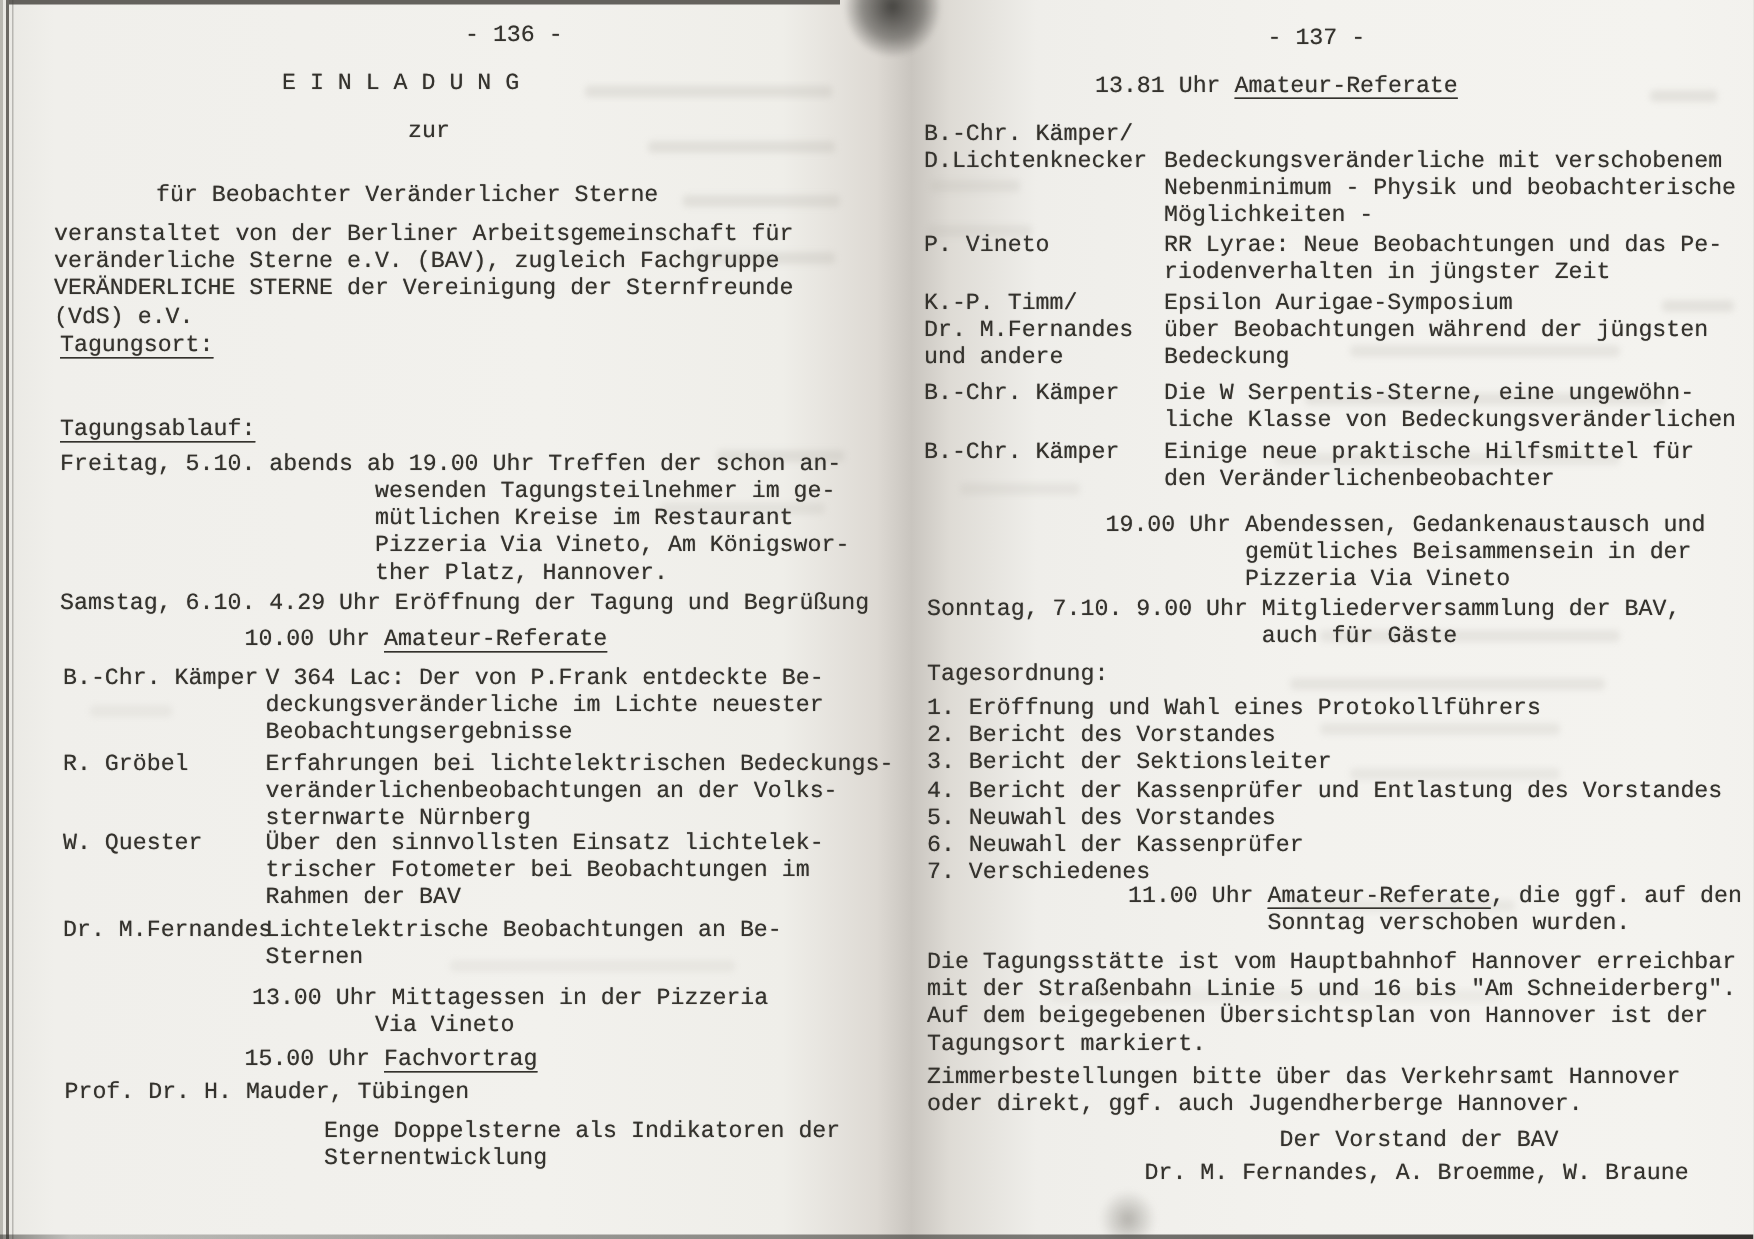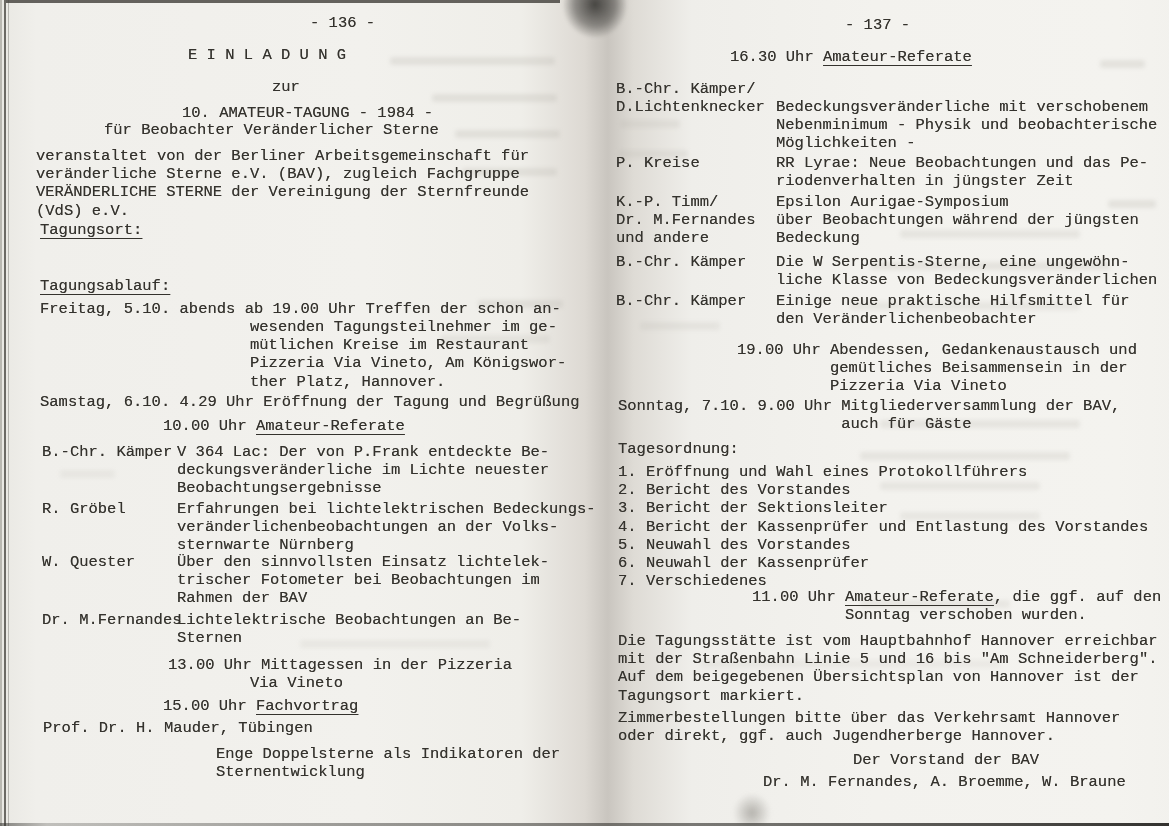--- a/index.html
+++ b/index.html
@@ -132,7 +132,7 @@
   <section class="page page-right">
     <div class="tx" style="left:261px;top:16px;">- 137 -</div>
 
-    <div class="tx" style="left:146px;top:48px;"><span>16.30 Uhr </span><span class="u">Amateur-Referate</span></div>
+    <div class="tx" style="left:146px;top:48px;"><span>13.81 Uhr </span><span class="u">Amateur-Referate</span></div>
 
     <div class="tx" style="left:32px;top:80px;">B.-Chr. Kämper/
 D.Lichtenknecker</div>

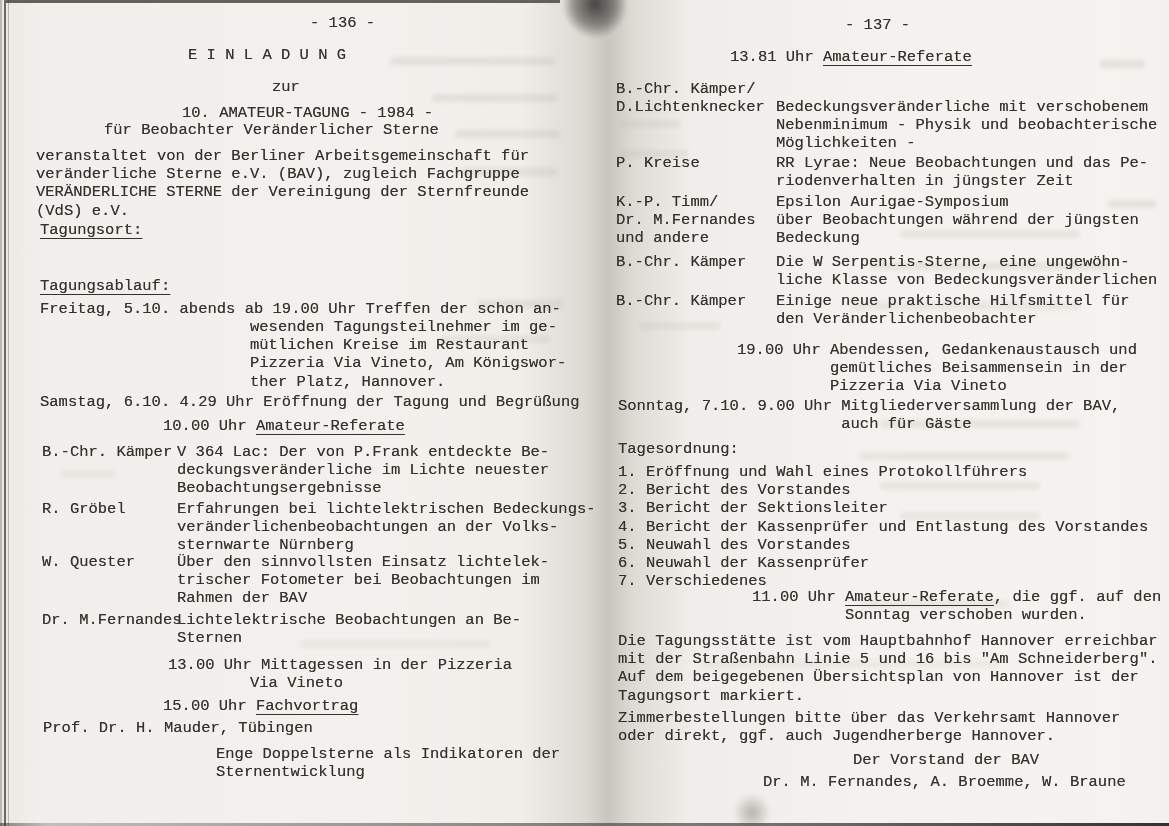--- a/index.html
+++ b/index.html
@@ -79,7 +79,6 @@
     <div class="tx" style="left:310px;top:14px;">- 136 -</div>
     <div class="tx" style="left:188px;top:46px;">E I N L A D U N G</div>
     <div class="tx" style="left:272px;top:78px;">zur</div>
-    <div class="tx" style="left:182px;top:104px;">10. AMATEUR-TAGUNG - 1984 -</div>
     <div class="tx" style="left:104px;top:121px;">für Beobachter Veränderlicher Sterne</div>
     <div class="tx" style="left:36px;top:147px;">veranstaltet von der Berliner Arbeitsgemeinschaft für
 veränderliche Sterne e.V. (BAV), zugleich Fachgruppe

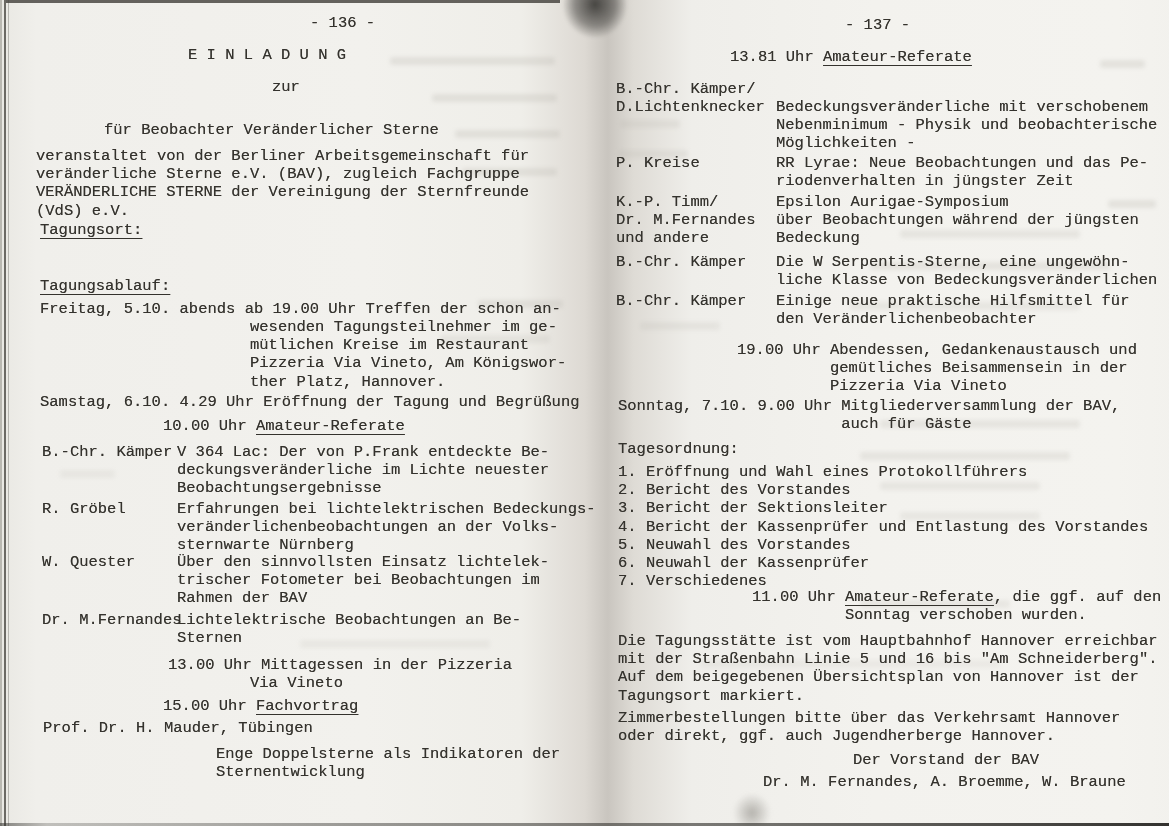--- a/index.html
+++ b/index.html
@@ -139,7 +139,7 @@
 Nebenminimum - Physik und beobachterische
 Möglichkeiten -</div>
 
-    <div class="tx" style="left:32px;top:154px;">P. Kreise</div>
+    <div class="tx" style="left:32px;top:154px;">P. Vineto</div>
     <div class="tx" style="left:192px;top:154px;">RR Lyrae: Neue Beobachtungen und das Pe-
 riodenverhalten in jüngster Zeit</div>
 

